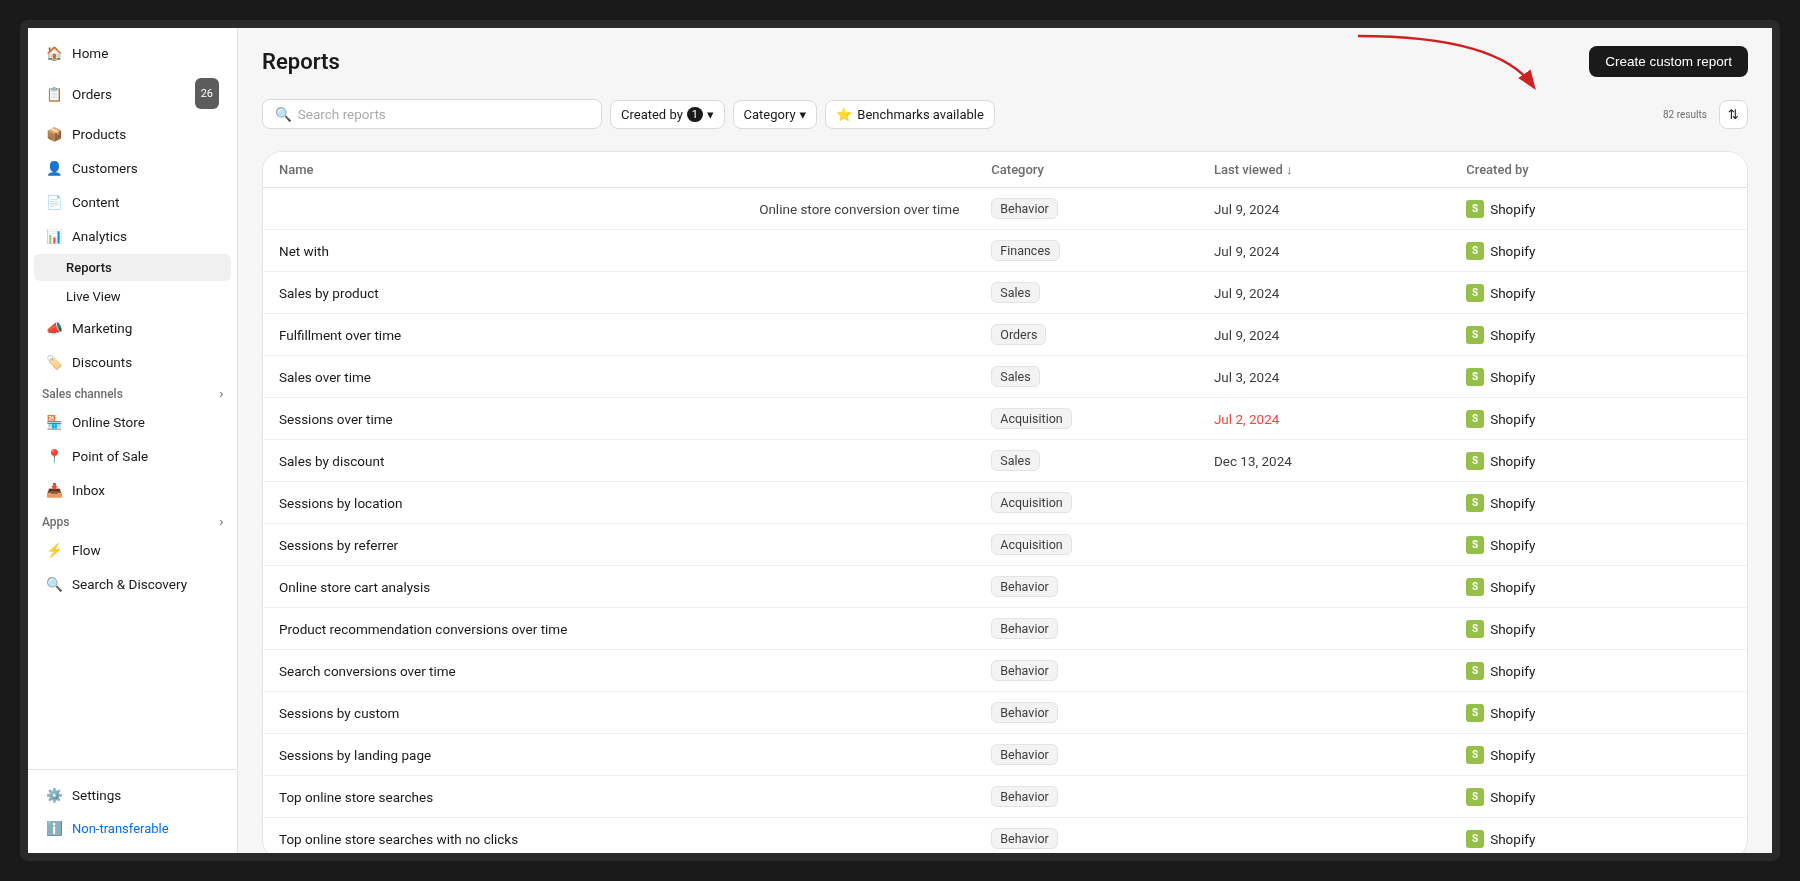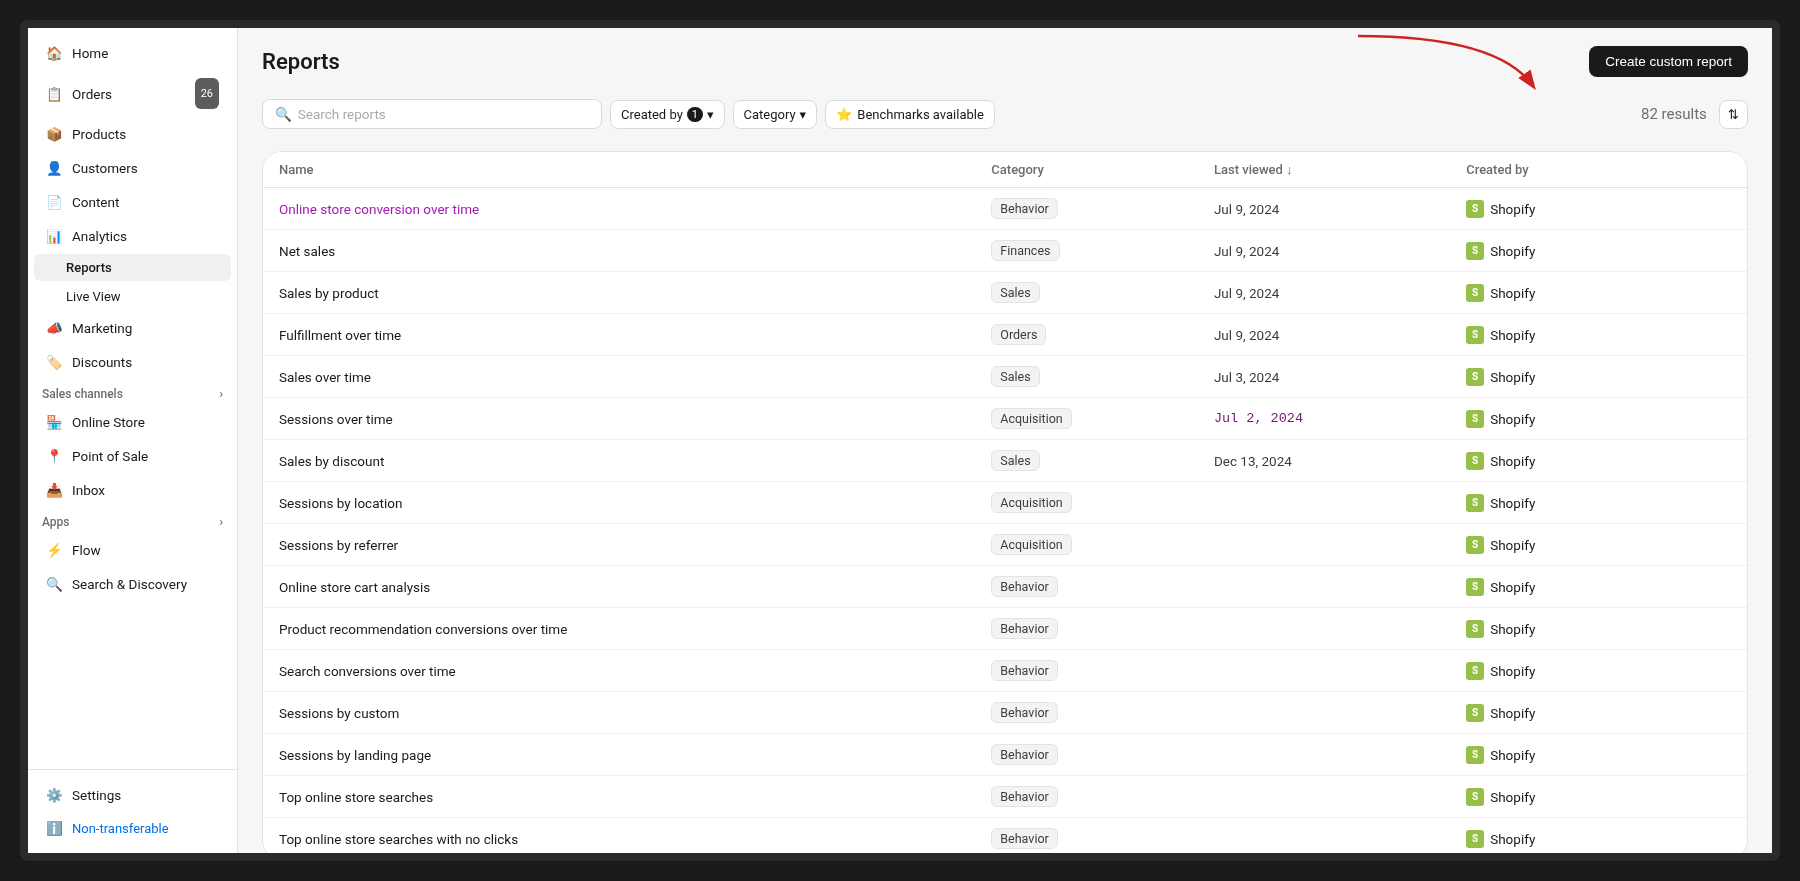--- a/index.html
+++ b/index.html
@@ -28,7 +28,7 @@
     .filter-btn { display: flex; align-items: center; gap: 4px; border: 1px solid #d9d9d9; border-radius: 8px; padding: 6px 10px; background: #fff; font-size: 13px; cursor: pointer; color: #1a1a1a; }
     .filter-btn .count { background: #1a1a1a; color: #fff; border-radius: 10px; font-size: 11px; padding: 1px 5px; }
     .benchmarks-btn { display: flex; align-items: center; gap: 5px; border: 1px solid #d9d9d9; border-radius: 8px; padding: 6px 10px; background: #fff; font-size: 13px; cursor: pointer; color: #1a1a1a; }
-    .results-info { margin-left: auto; font-size: 15px; color: #6d6d6d; }
+    .results-info { margin-left: auto; font-size: 10px; color: #6d6d6d; }
     .sort-btn { border: 1px solid #d9d9d9; border-radius: 8px; padding: 6px 8px; background: #fff; cursor: pointer; color: #1a1a1a; margin-left: 4px; }
     
     

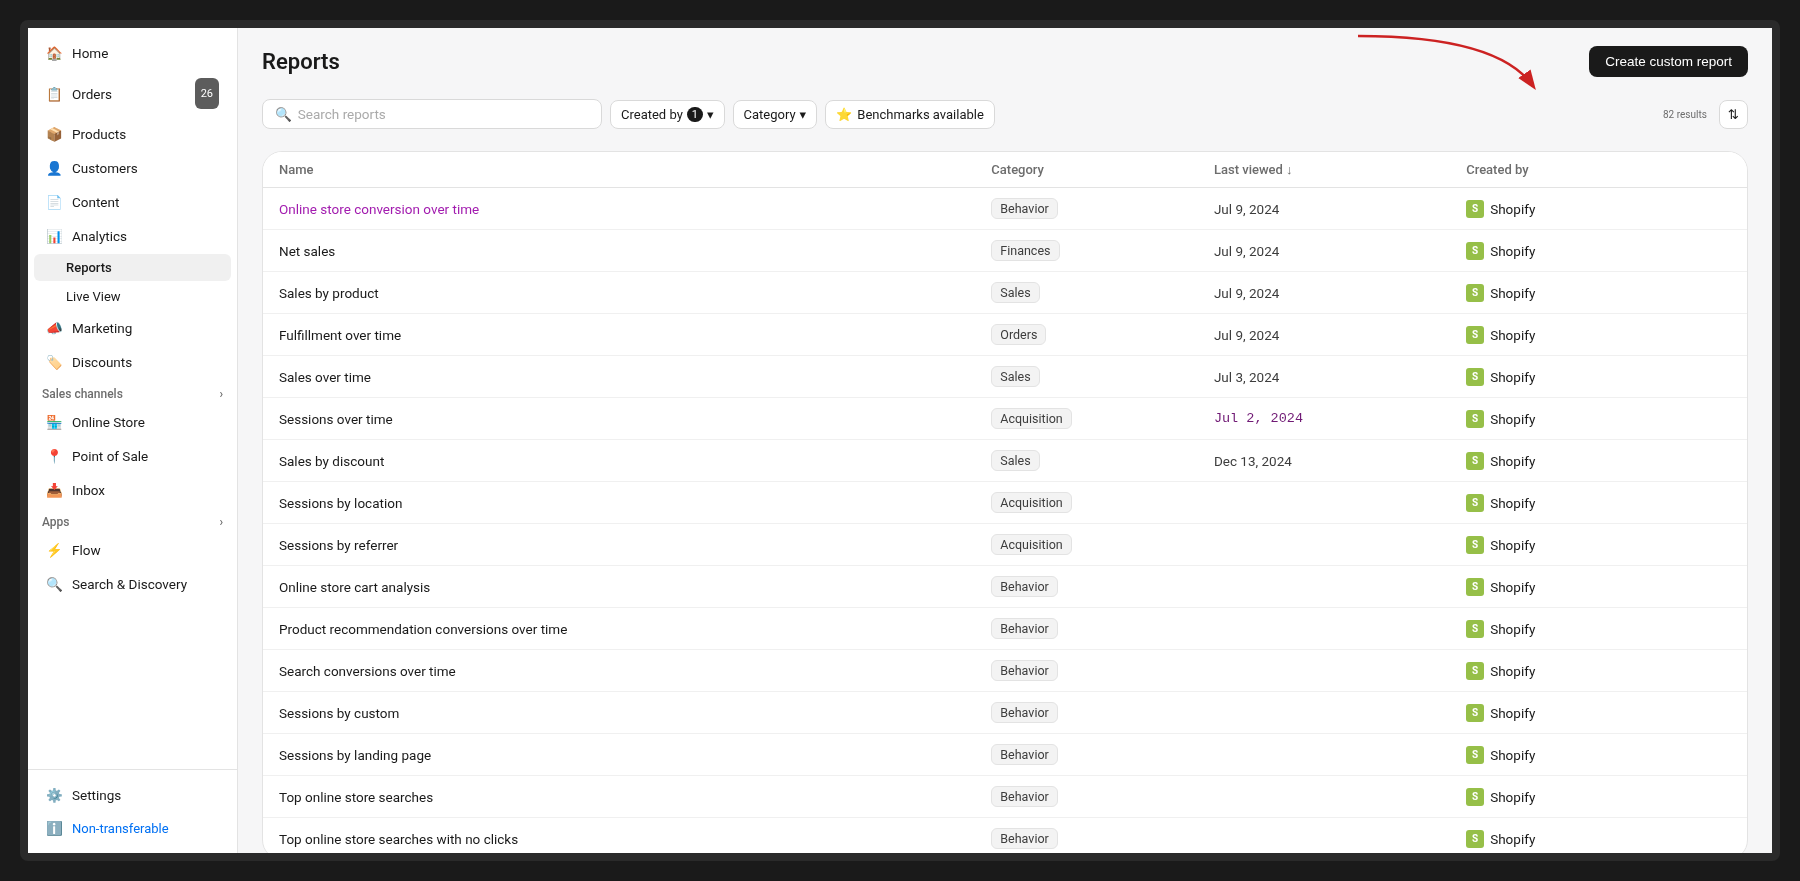--- a/index.html
+++ b/index.html
@@ -199,7 +199,7 @@
           </thead>
           <tbody id="table-body">
           <tr>
-    <td style="color:#a21caf;">Online store conversion over time</td>
+    <td style="color:#404040;text-align:right;">Online store conversion over time</td>
     <td><span class="category-badge">Behavior</span></td>
     <td style="color:#3d3d3d;">Jul 9, 2024</td>
     <td>

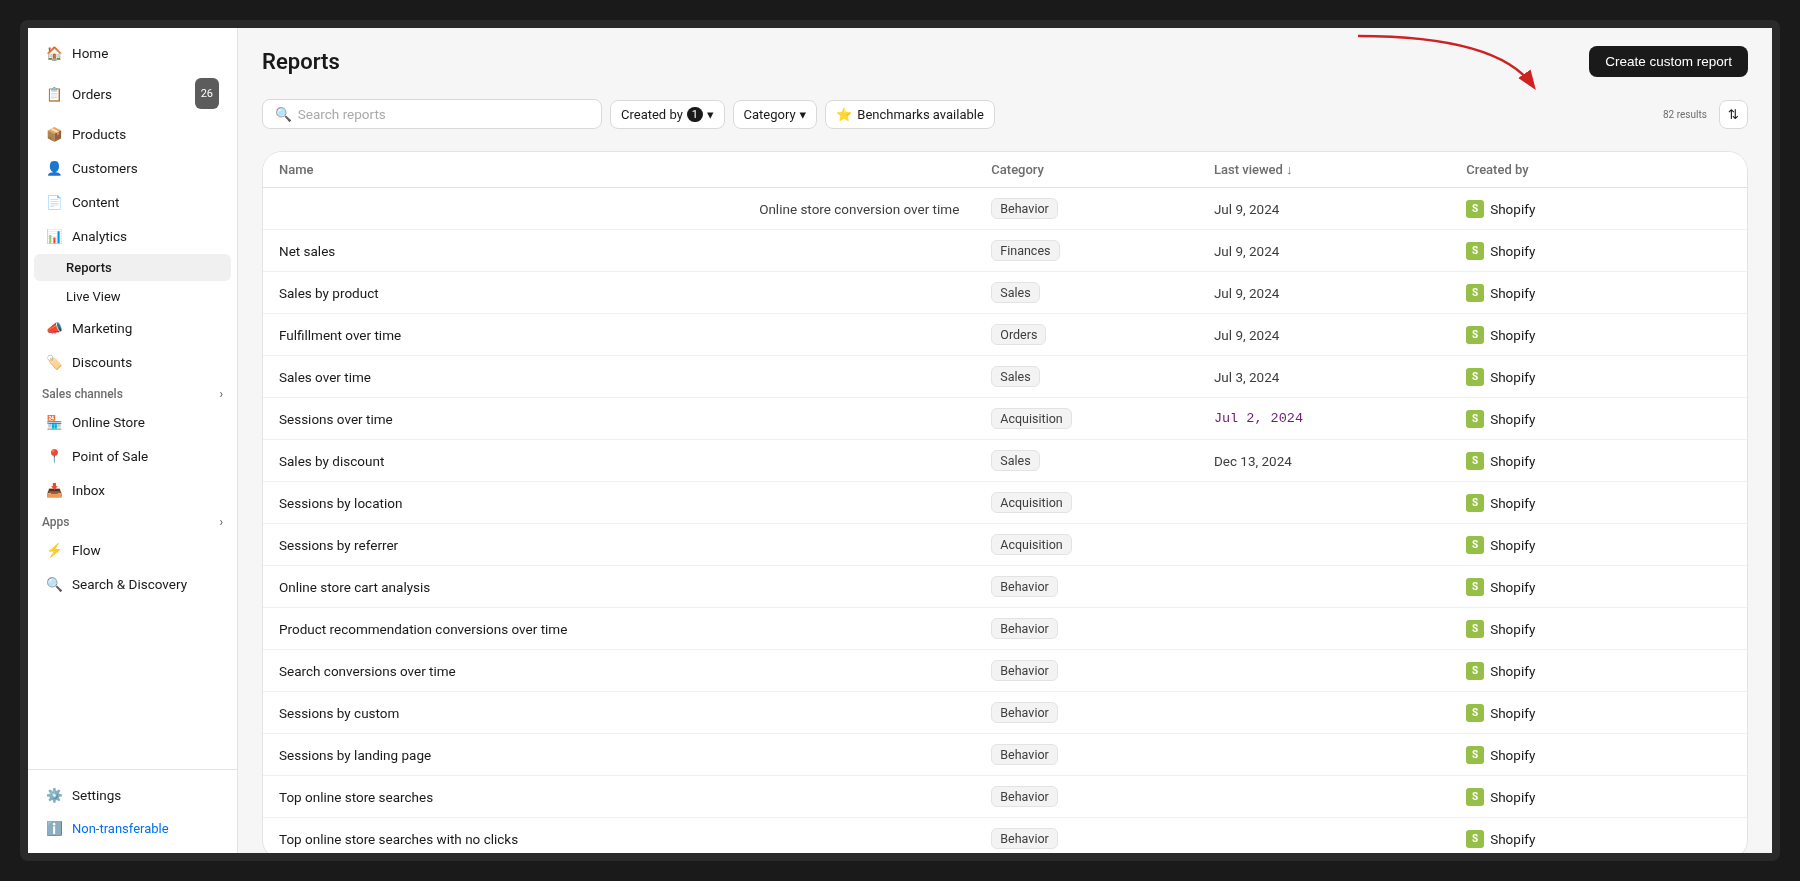--- a/index.html
+++ b/index.html
@@ -210,7 +210,7 @@
     </td>
   </tr>
               <tr>
-    <td style="color:#1a1a1a;">Net sales</td>
+    <td style="color:#1a1a1a;">Net with</td>
     <td><span class="category-badge">Finances</span></td>
     <td style="color:#3d3d3d;">Jul 9, 2024</td>
     <td>

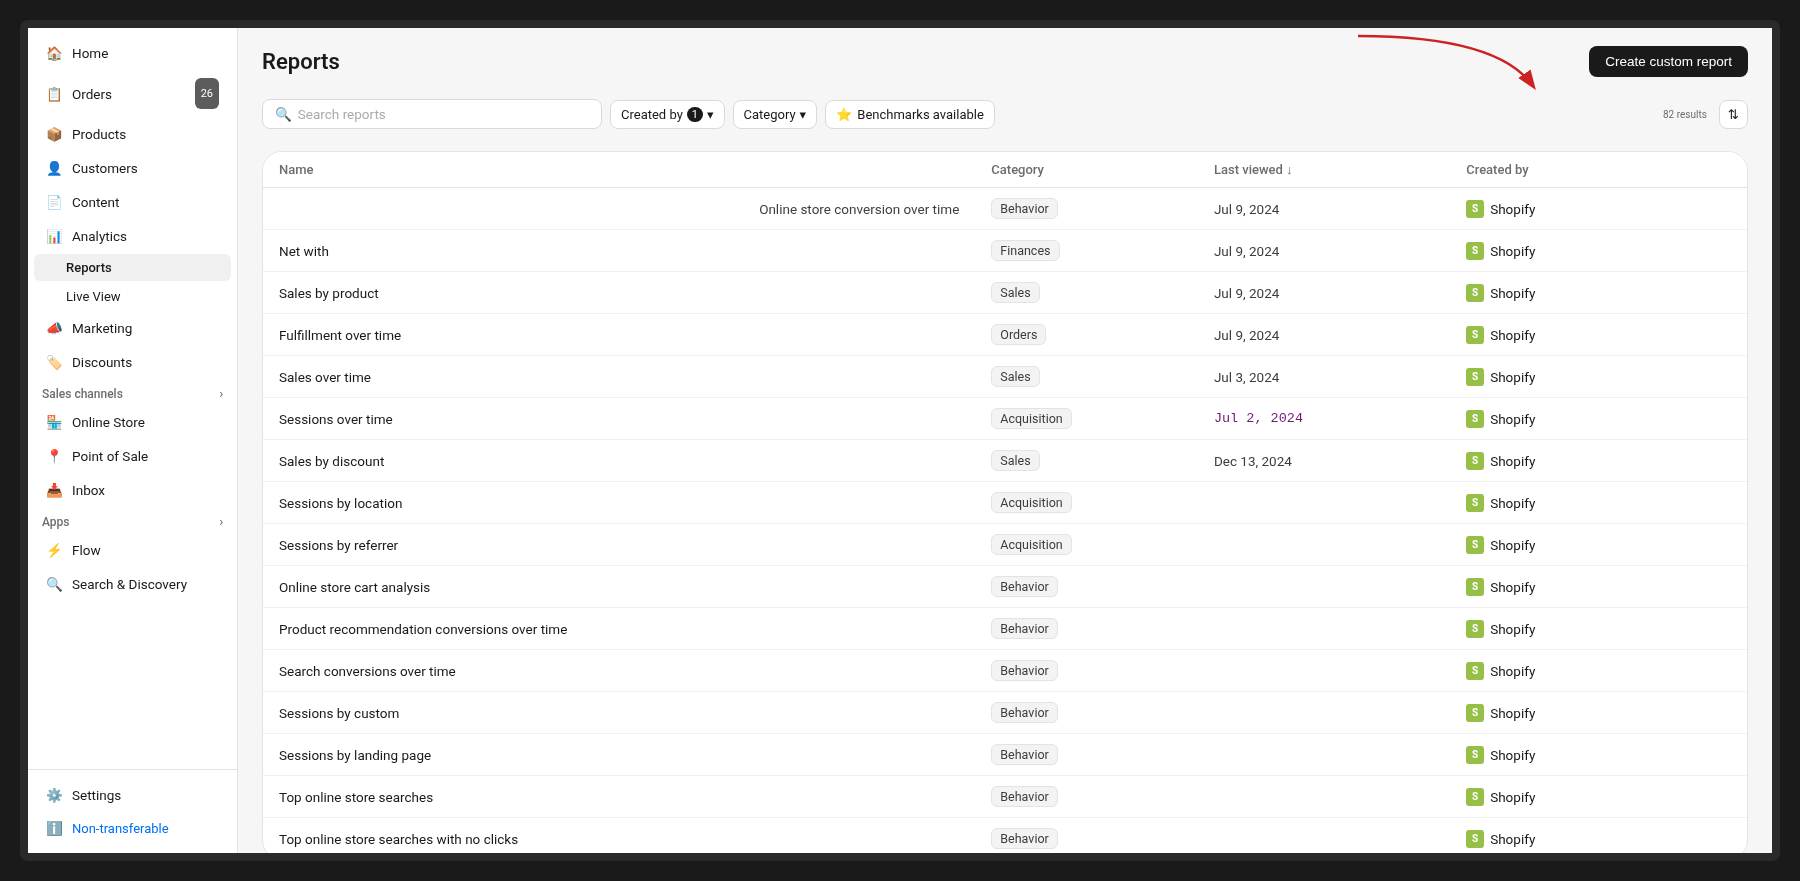--- a/index.html
+++ b/index.html
@@ -256,7 +256,7 @@
               <tr>
     <td style="color:#1a1a1a;">Sessions over time</td>
     <td><span class="category-badge">Acquisition</span></td>
-    <td style="color:#701a75;font-family:Liberation Mono, monospace;">Jul 2, 2024</td>
+    <td style="color:#ef4444;">Jul 2, 2024</td>
     <td>
       <div class="created-by-cell">
         <div class="shopify-icon">S</div>

